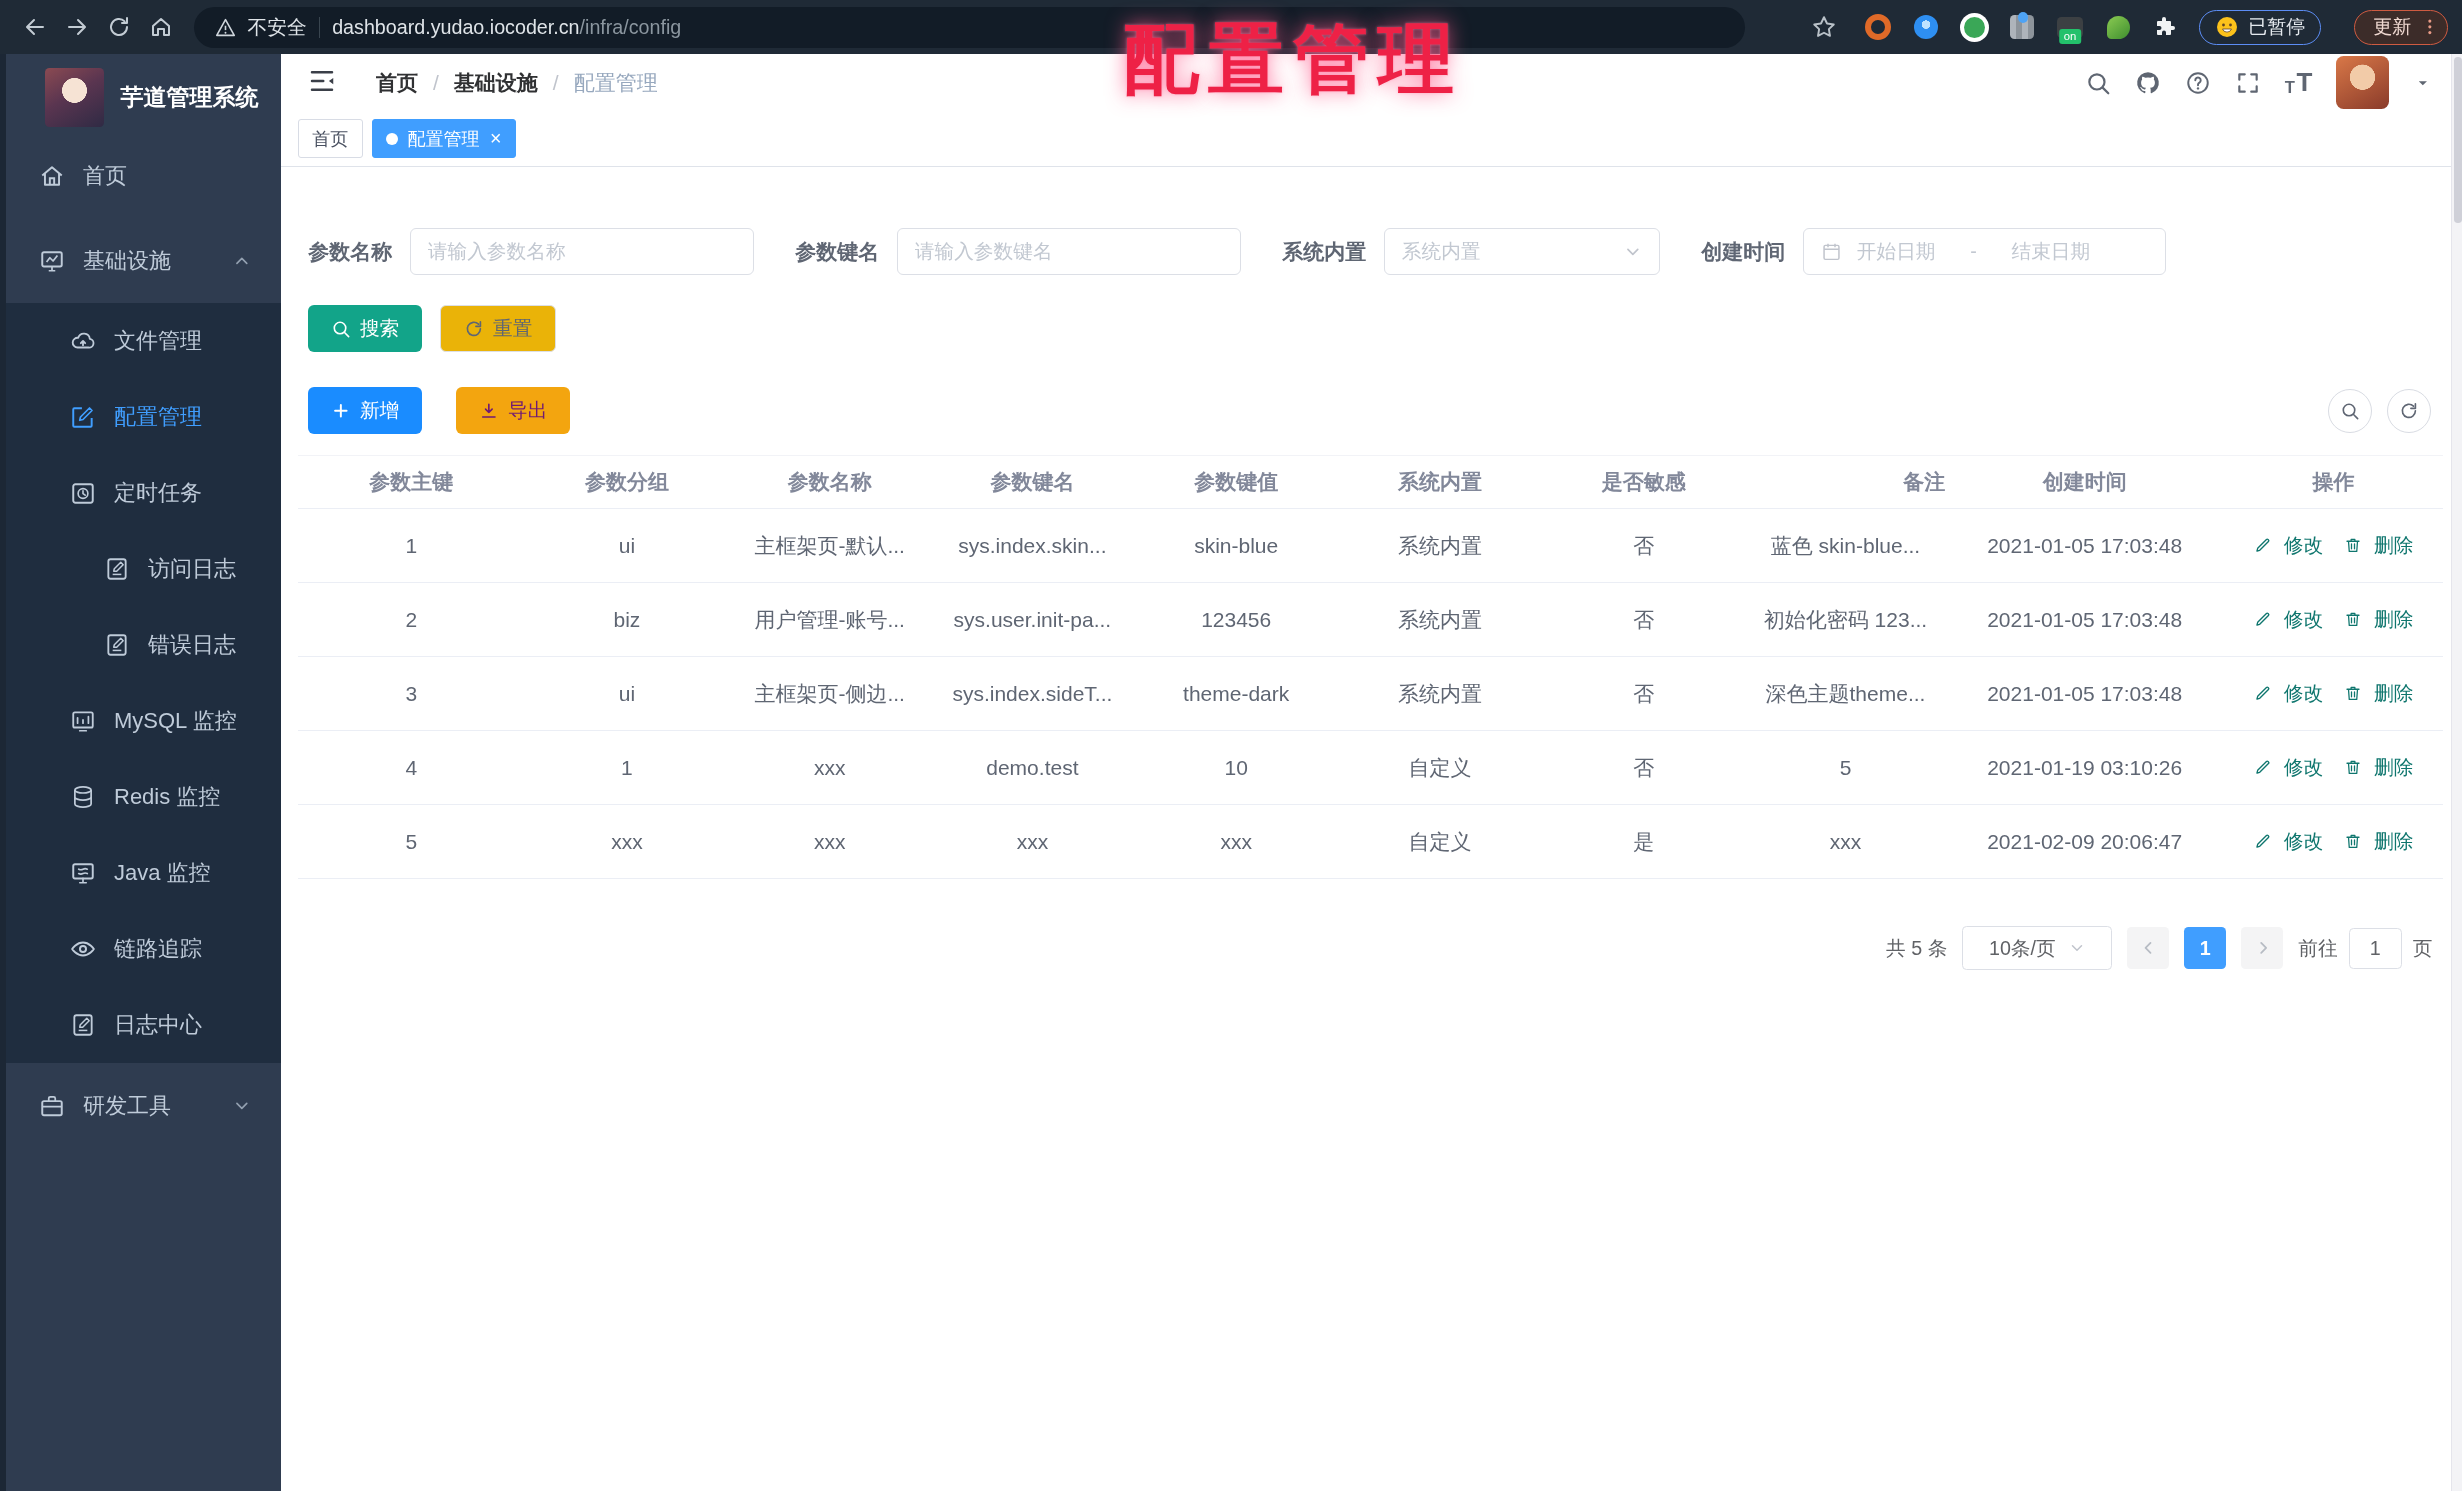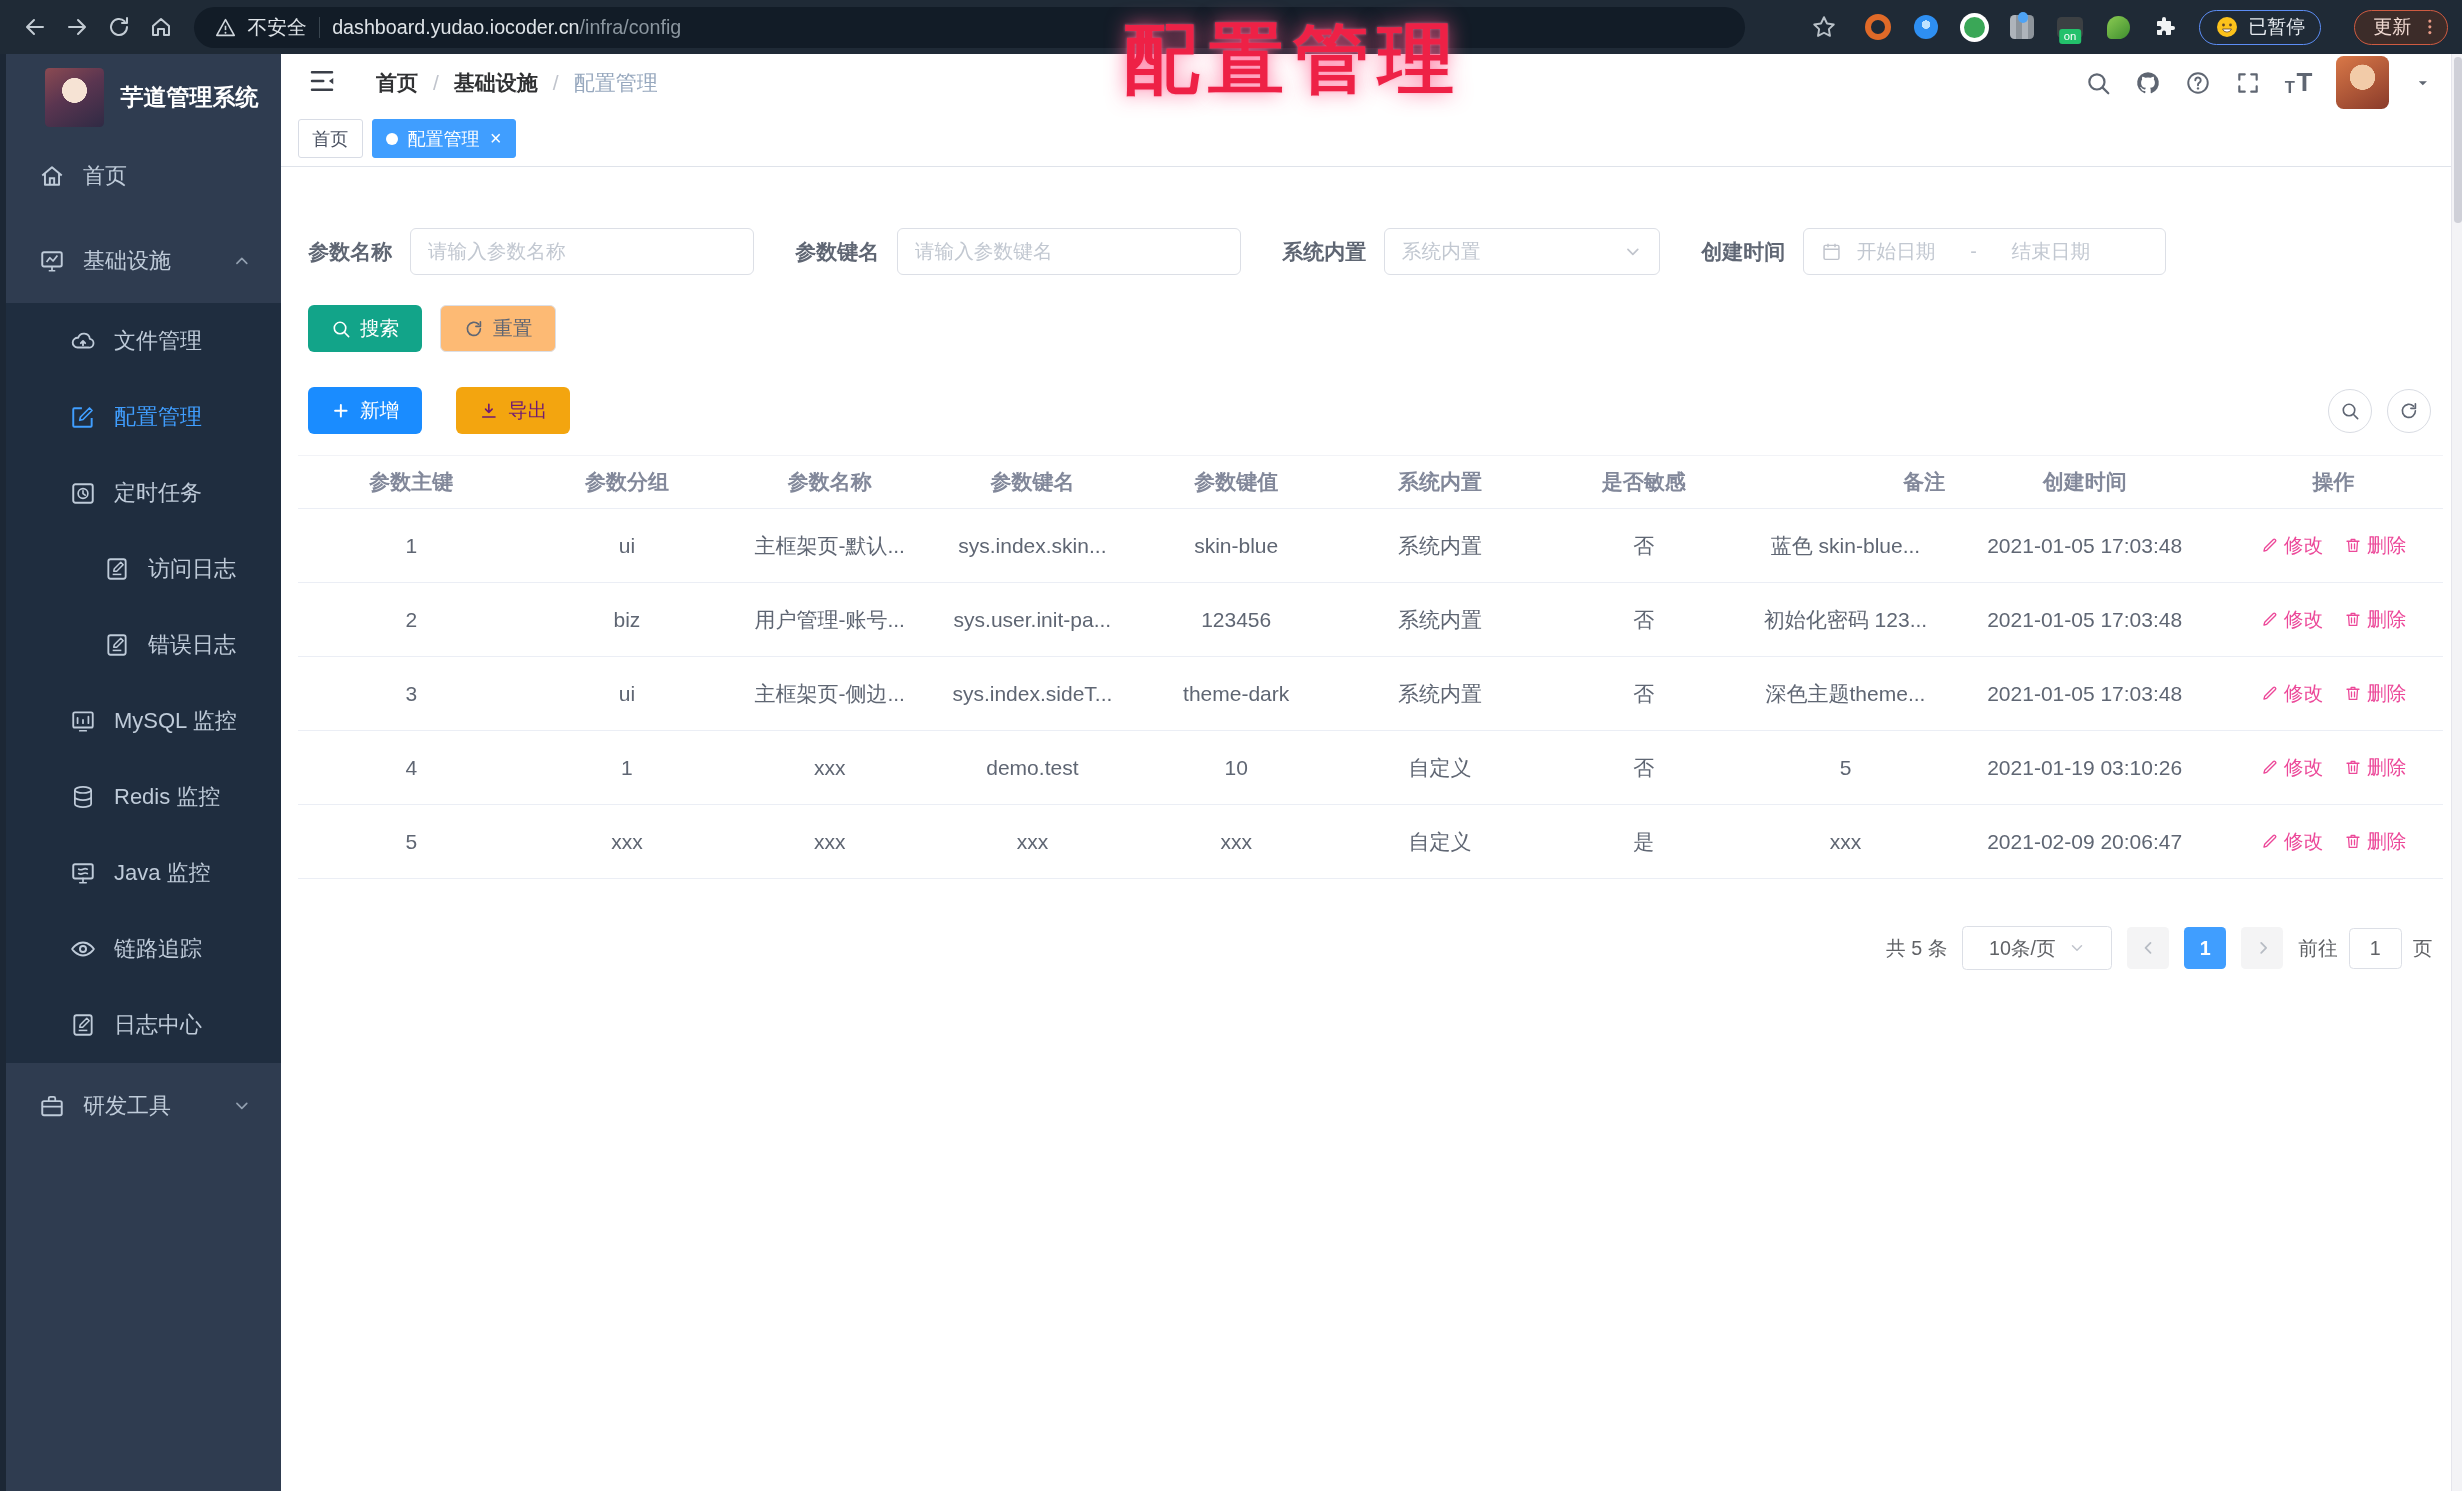--- a/index.html
+++ b/index.html
@@ -100,7 +100,7 @@
   .btn { height:47px; border:none; border-radius:6px; font-size:19.7px; display:inline-flex; align-items:center; gap:9px; padding:0 23px; cursor:pointer; font-family:inherit; }
   .btn svg { width:19.7px; height:19.7px; }
   .btn-search { background:#12a489; color:#fff; }
-  .btn-reset { background:#fdba74; border:1.5px solid #dcdfe6; color:#5f6673; }
+  .btn-reset { background:#eab308; border:1.5px solid #dcdfe6; color:#5f6673; }
   .btn-add { background:#1a8cff; color:#fff; }
   .btn-export { background:#f3a50f; color:#701a75;margin-left:16px; }
   .circle-btns { position:absolute; right:12px; top:1.5px; display:flex; gap:15px; }

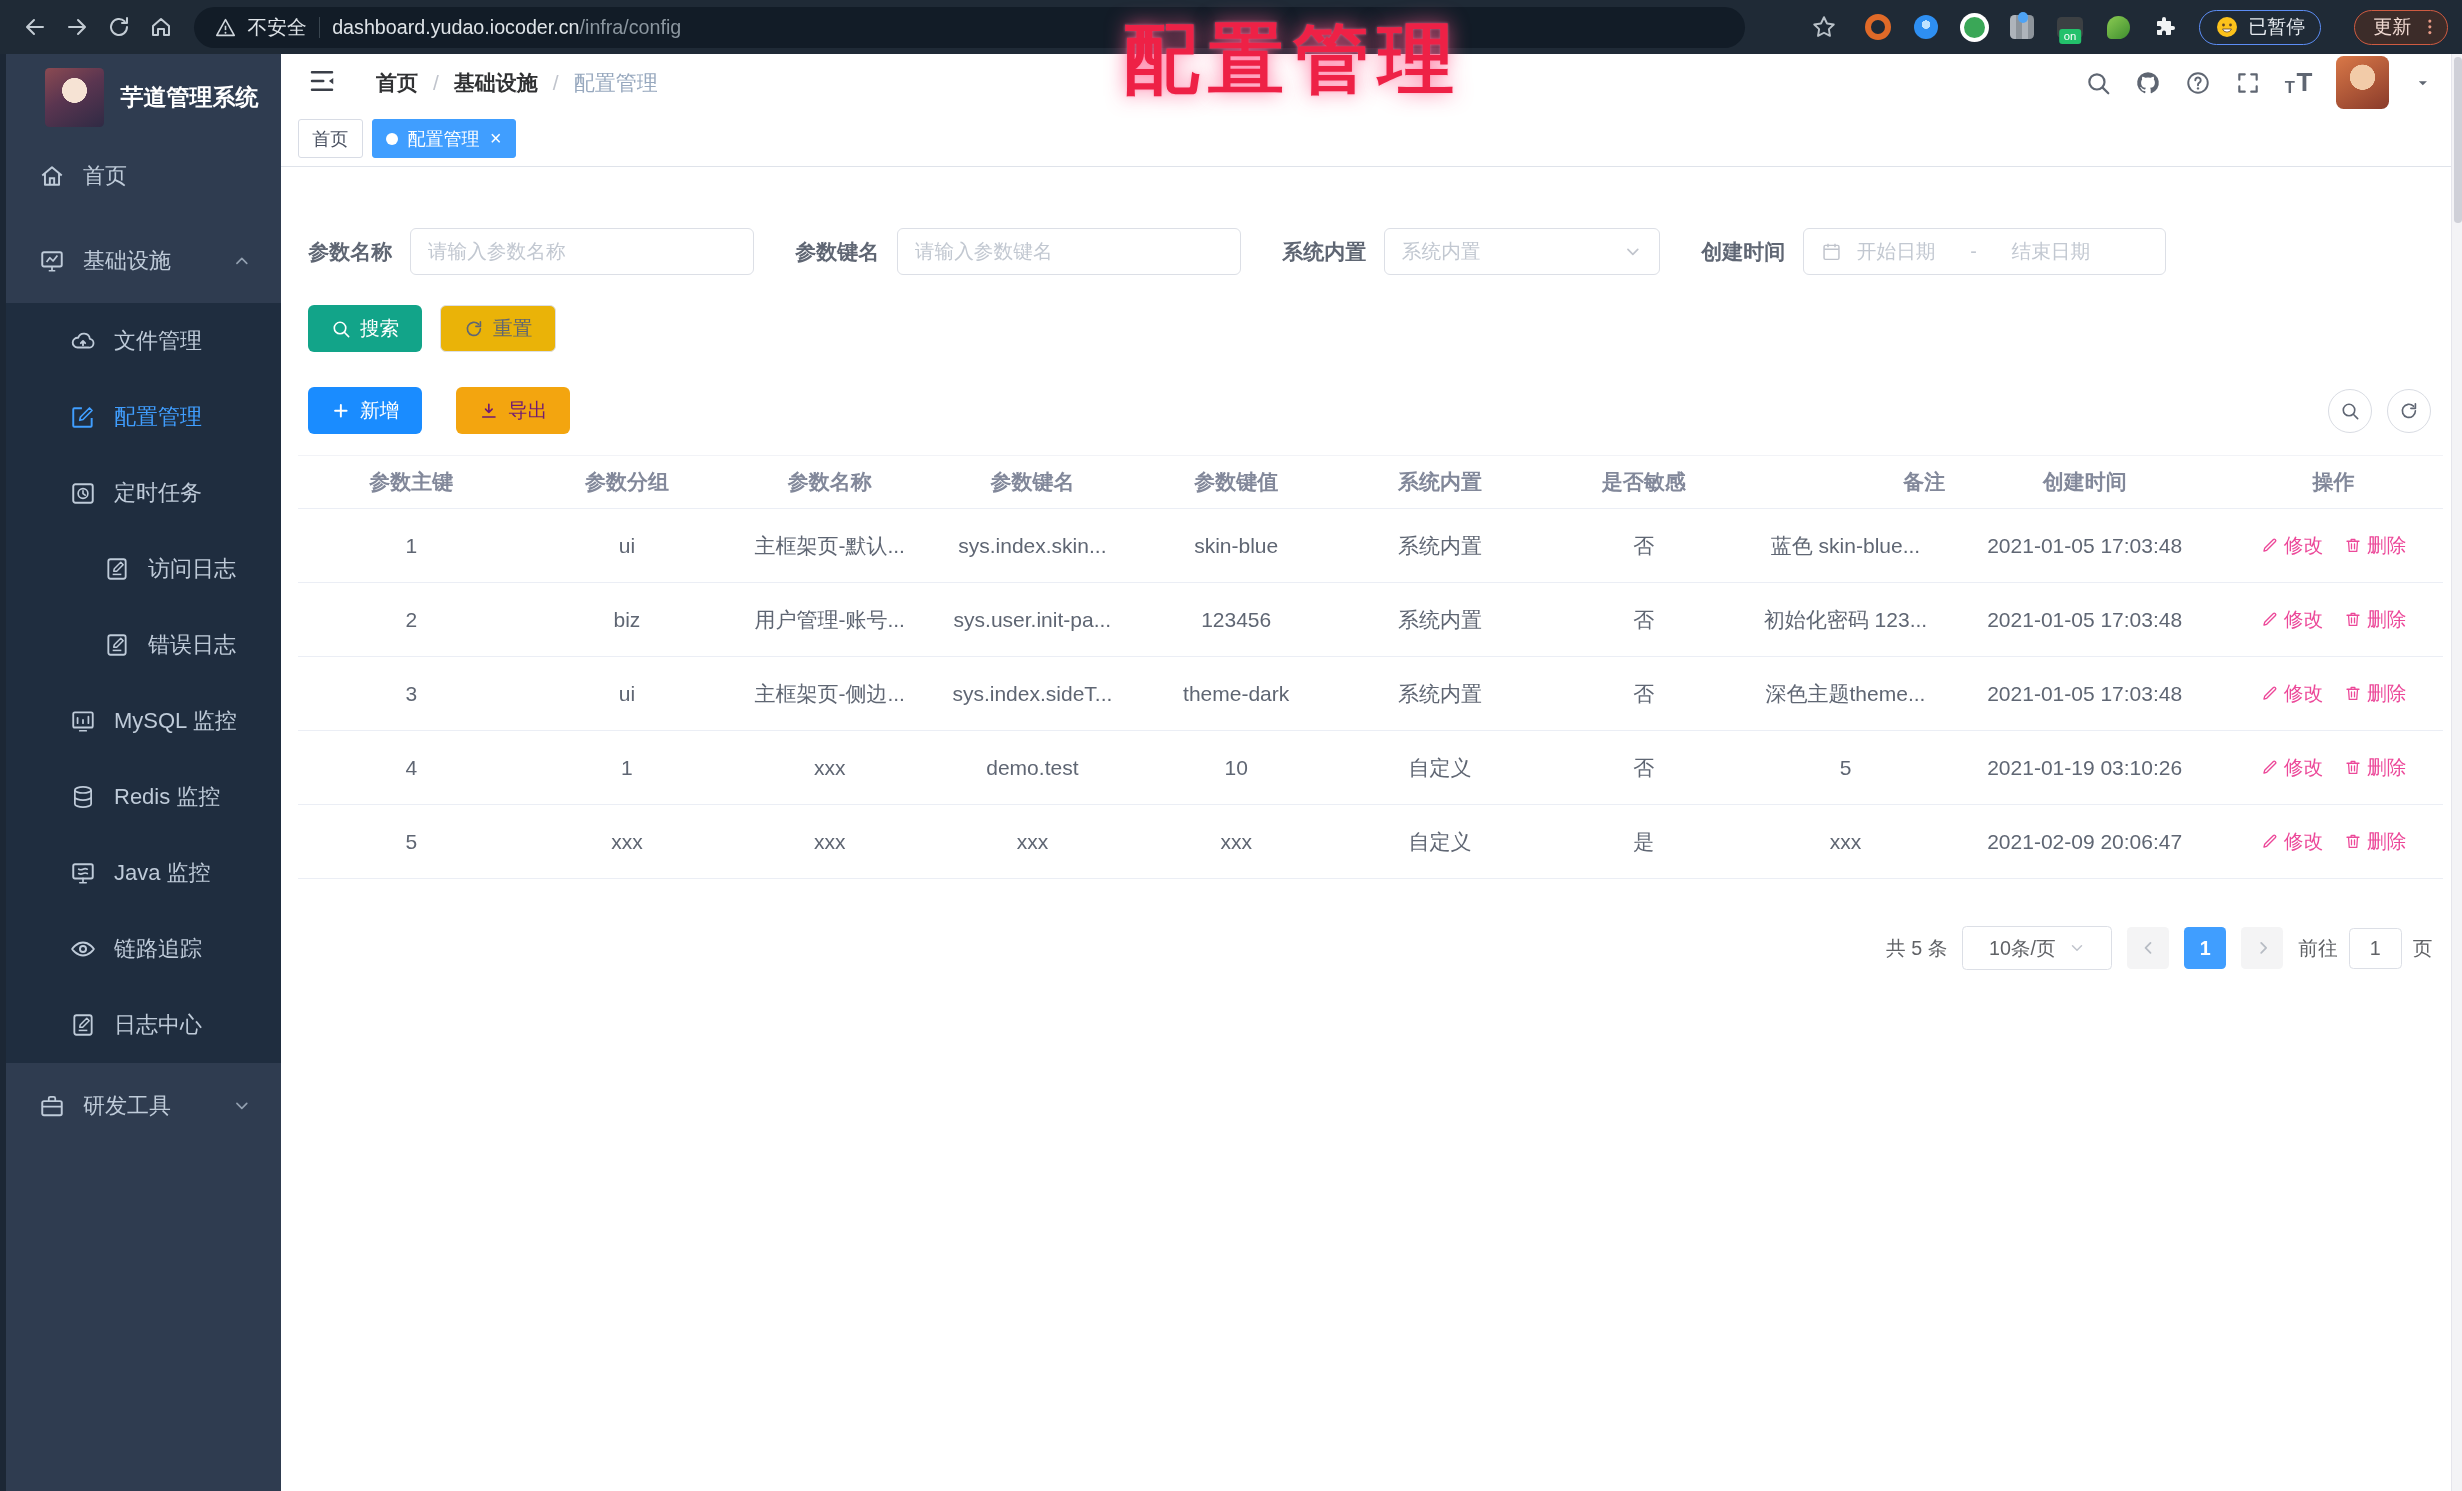--- a/index.html
+++ b/index.html
@@ -111,7 +111,7 @@
   table.grid { margin-top:21px; width:100%; border-collapse:collapse; table-layout:fixed; }
   table.grid th { height:53px; font-size:21px; font-weight:bold; color:#82889a; border-bottom:1.5px solid #ebeef5; border-top:1.5px solid #f2f3f7; text-align:center; white-space:nowrap; overflow:hidden; }
   table.grid td { height:74px; font-size:21px; color:#5f6673; border-bottom:1.5px solid #ebeef5; text-align:center; white-space:nowrap; overflow:hidden; }
-  .act { color:#ec4899; font-size:19.7px; display:inline-flex; align-items:center; gap:5px; cursor:pointer; text-decoration:none; }
+  .act { color:#0f766e; font-size:19.7px; display:inline-flex; align-items:center; gap:12px; cursor:pointer; text-decoration:none; }
   .act + .act { margin-left:21px; }
   .act svg { width:18px; height:18px; }
 

